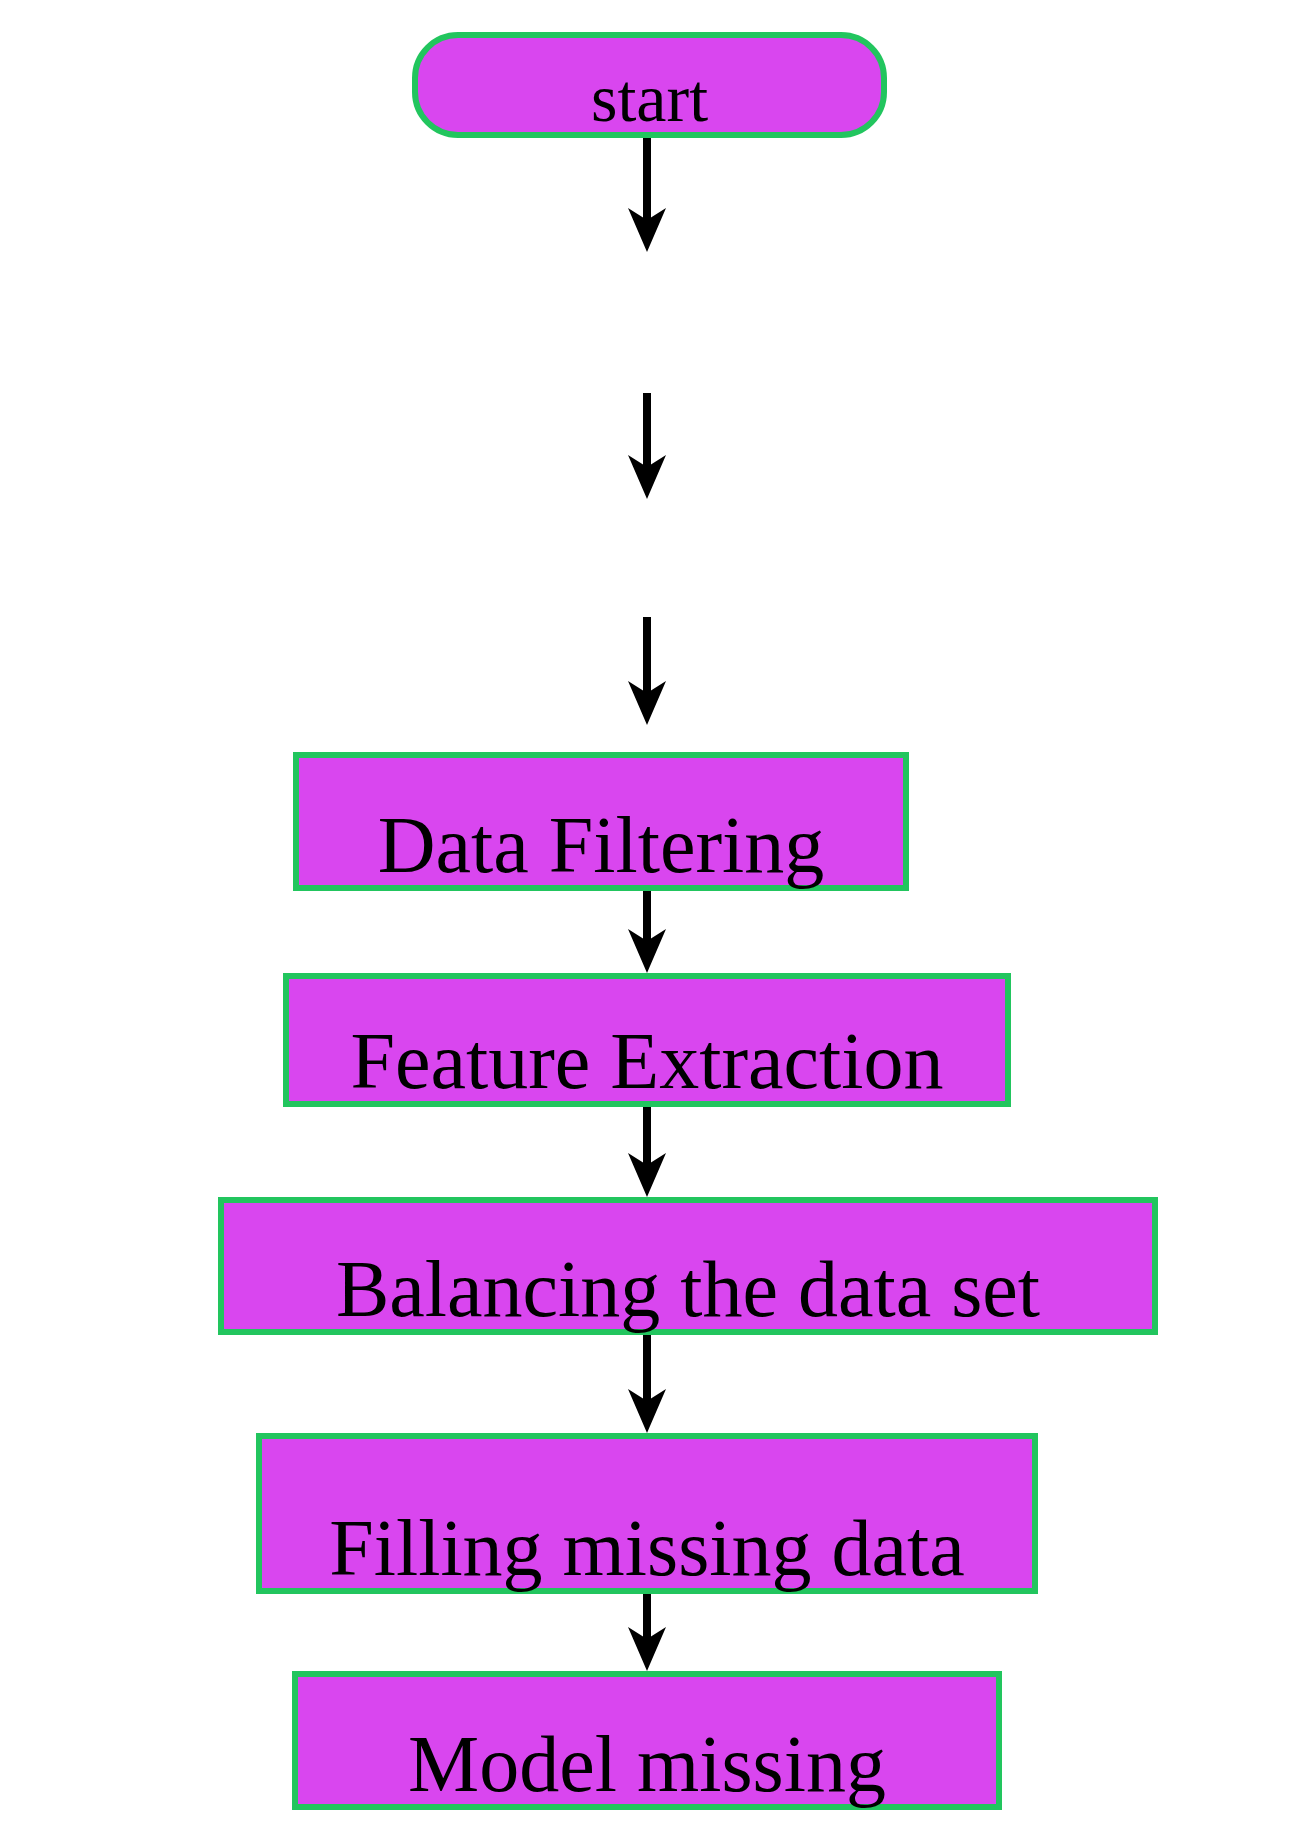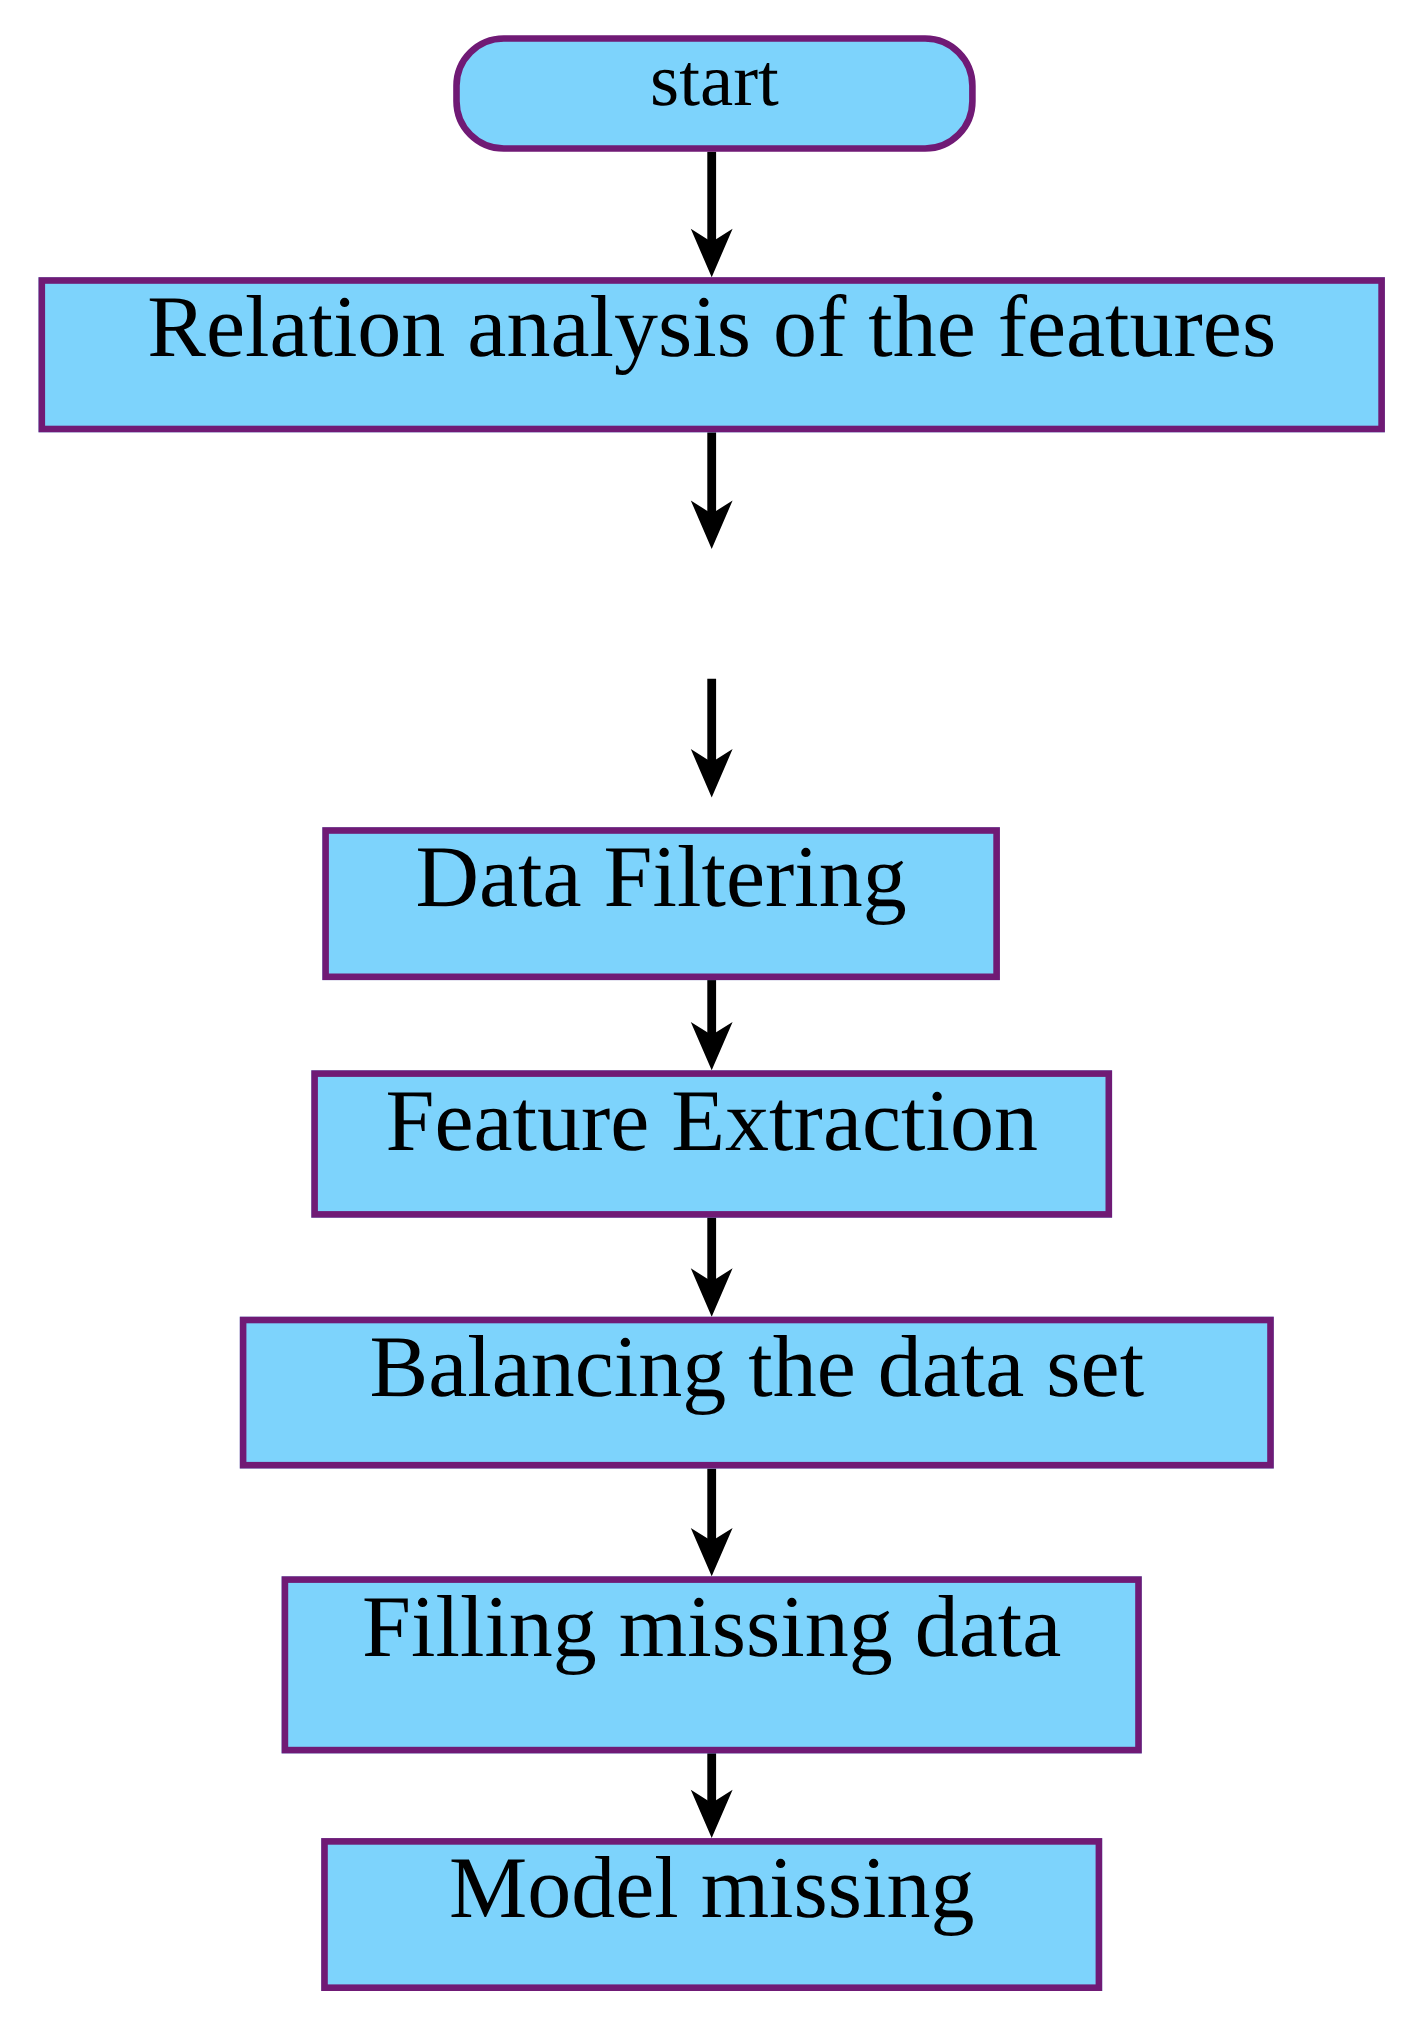--- a/index.html
+++ b/index.html
@@ -19,10 +19,10 @@
   .node {
     position: absolute;
     box-sizing: border-box;
-    border: 6px solid #701a75;
-    background: #7dd3fc;
+    border: 6px solid #22c55e;
+    background: #d946ef;
     display: flex;
-    align-items: flex-start;
+    align-items: flex-end;
     justify-content: center;
     text-align: center;
     font-size: 80px;

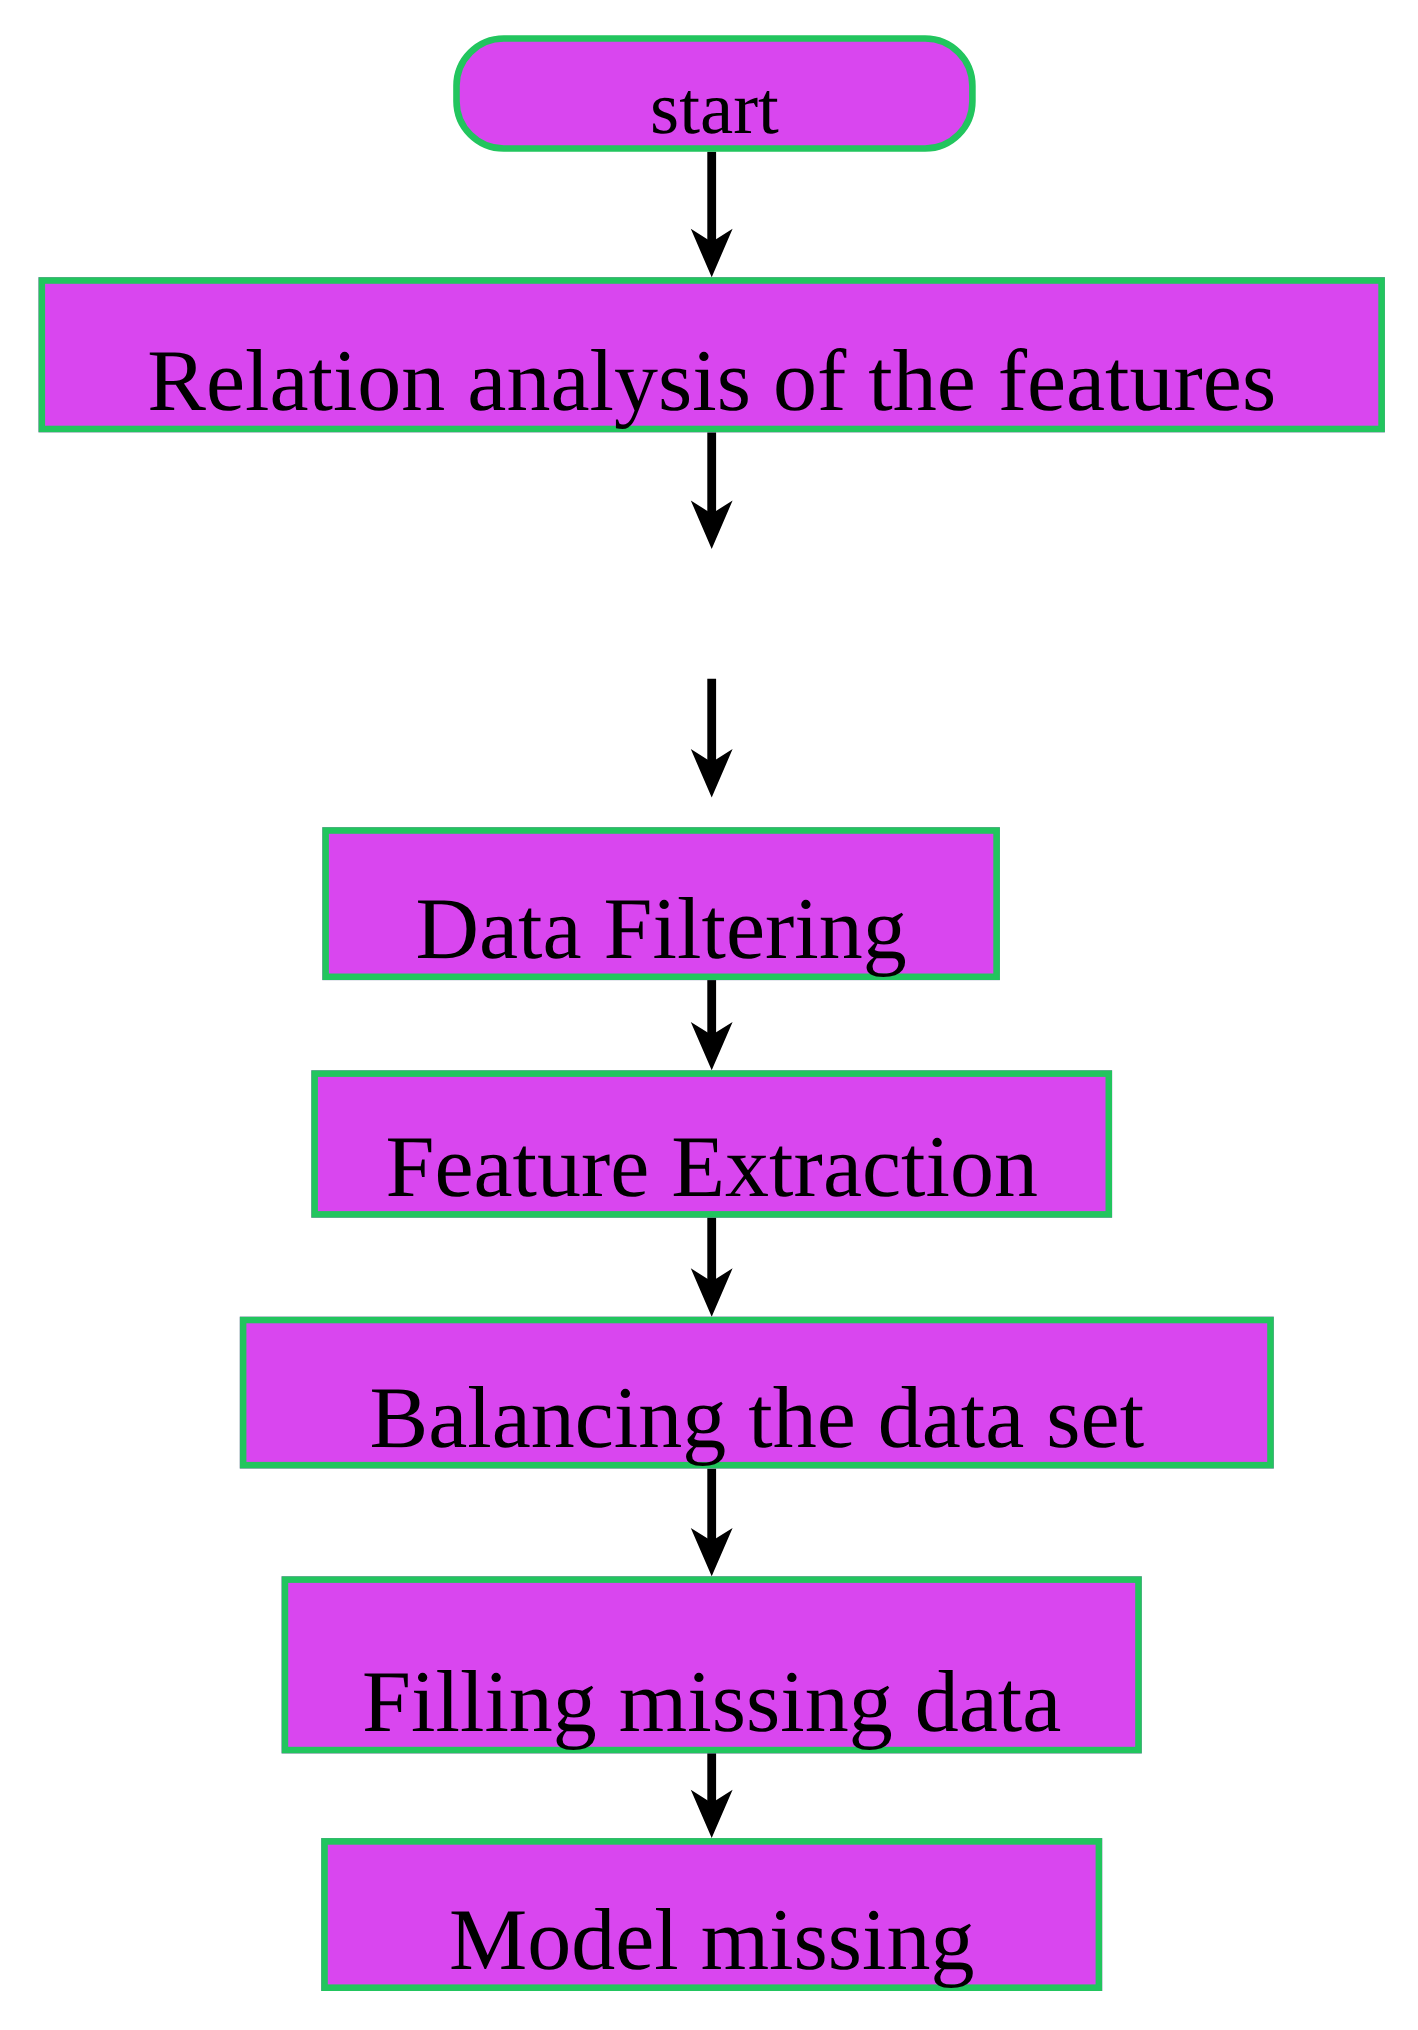--- a/index.html
+++ b/index.html
@@ -90,9 +90,6 @@
     <span>start</span>
   </div>
 
-  <div class="node" style="left:35px; top:252px; width:1224px; height:141px;">
-    <span>Relation analysis of the features</span>
-  </div>
 
 
   <div class="node" style="left:293px; top:752px; width:616px; height:139px;">

